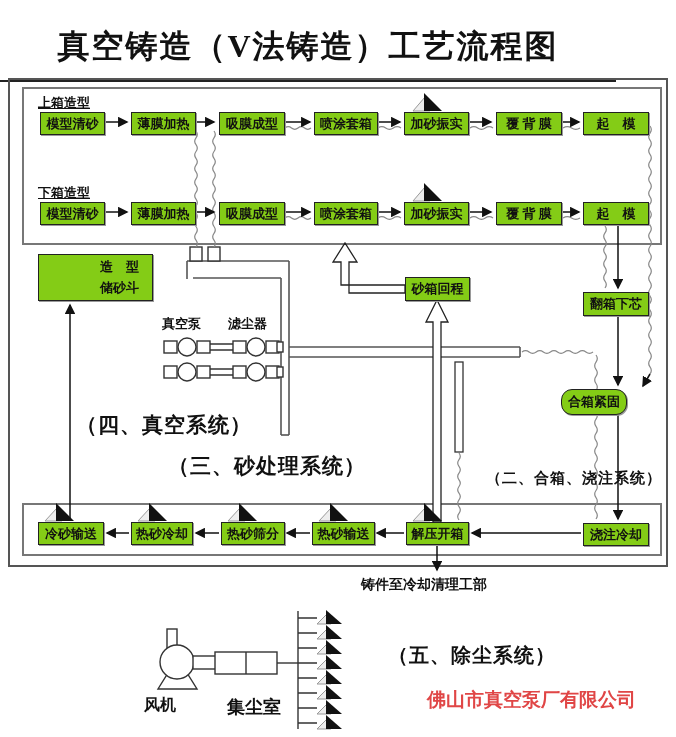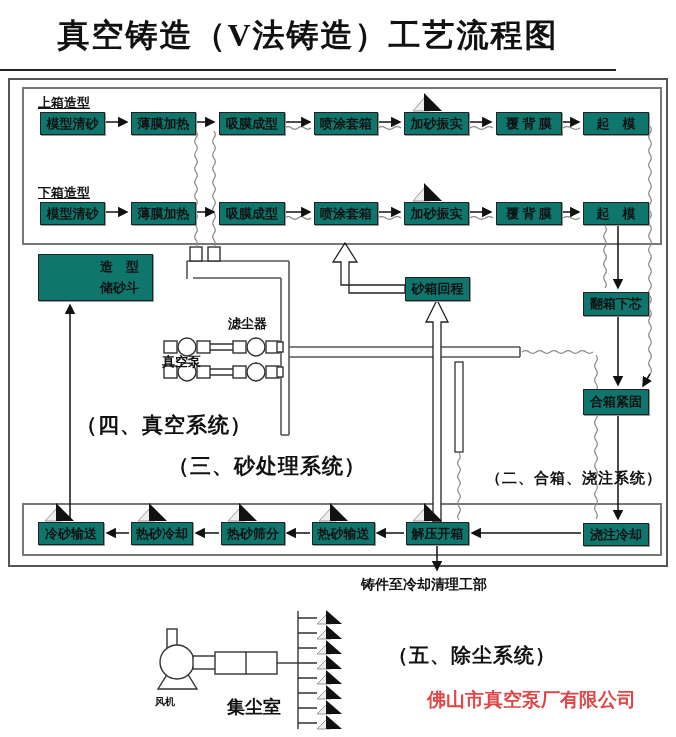--- a/index.html
+++ b/index.html
@@ -5,7 +5,7 @@
   html,body{margin:0;padding:0;background:#fff;}
   #stage{position:relative;width:676px;height:737px;background:#fff;overflow:hidden;
          font-family:"Liberation Serif",serif;color:#111;}
-  .title{position:absolute;left:0;top:5px;width:616px;height:64px;line-height:60px;
+  .title{position:absolute;left:0;top:16px;width:616px;height:64px;line-height:60px;
          text-align:center;font-size:32px;font-weight:bold;letter-spacing:2px;
          border-bottom:2px solid #222;}
   .frame{position:absolute;background:transparent;}

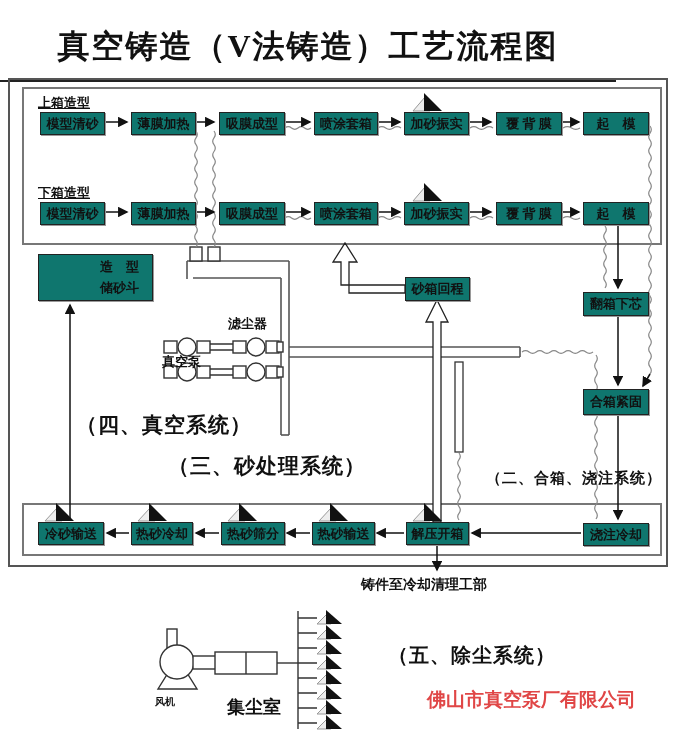--- a/index.html
+++ b/index.html
@@ -13,7 +13,7 @@
   .sec1f{left:22px;top:87px;width:636px;height:154px;border:2px solid #777;}
   .sandf{left:22px;top:503px;width:636px;height:49px;border:2px solid #777;}
   svg.lines{position:absolute;left:0;top:0;}
-  .box{position:absolute;border:1px solid #222;background:#0f766e;box-shadow:1px 1px 0 #9a9a9a;
+  .box{position:absolute;border:1px solid #222;background:#84cc16;box-shadow:1px 1px 0 #9a9a9a;
        display:flex;align-items:center;justify-content:center;
        font-size:13px;font-weight:bold;white-space:nowrap;z-index:5;}
   .hopper{flex-direction:column;line-height:1.55;}

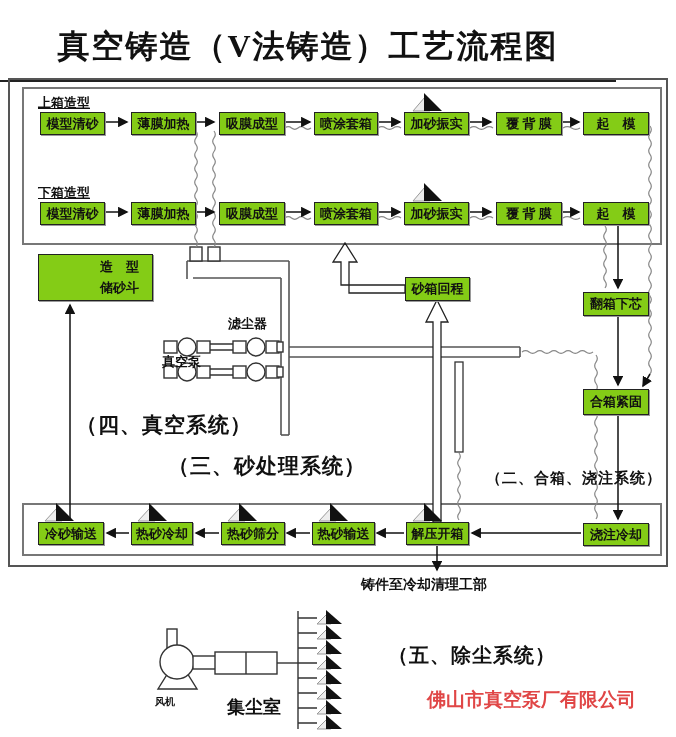--- a/index.html
+++ b/index.html
@@ -244,7 +244,7 @@
   <div class="lbl seclab" style="left:76px;top:411px;font-size:21px;">（四、真空系统）</div>
   <div class="lbl seclab" style="left:388px;top:642px;font-size:20px;">（五、除尘系统）</div>
 
-  <div class="lbl" style="left:162px;top:315px;font-size:13px;margin-top:38px;">真空泵</div>
+  <div class="lbl" style="left:162px;top:315px;font-size:13px;">真空泵</div>
   <div class="lbl" style="left:228px;top:315px;font-size:13px;">滤尘器</div>
   <div class="lbl" style="left:155px;top:695px;font-size:10px;font-family:Liberation Mono, monospace;">风机</div>
   <div class="lbl" style="left:227px;top:695px;font-size:18px;">集尘室</div>

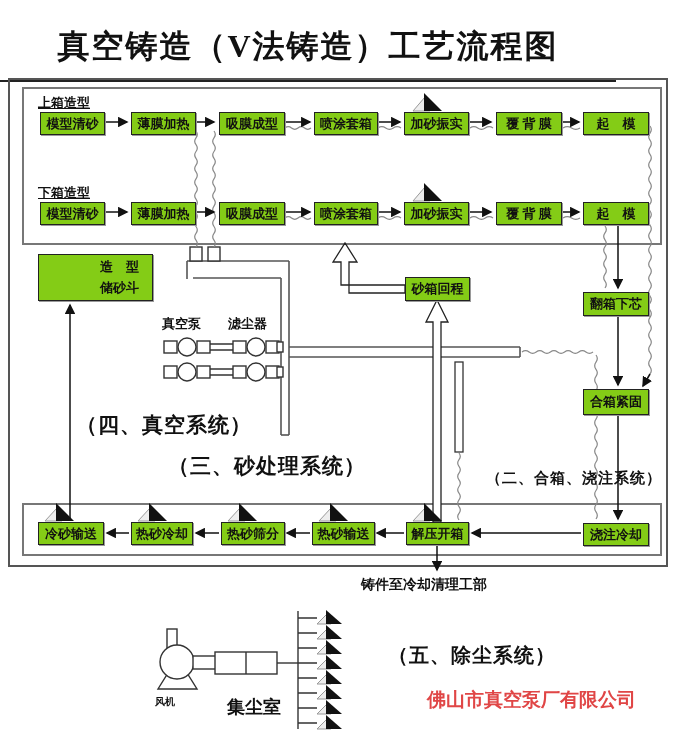--- a/index.html
+++ b/index.html
@@ -224,7 +224,7 @@
   <div class="box" style="left:583px;top:202px;width:64px;height:21px;">起　模</div>
 
   <div class="box" style="left:583px;top:292px;width:64px;height:22px;">翻箱下芯</div>
-  <div class="box" style="left:583px;top:389px;width:64px;height:24px;">合箱紧固</div>
+  <div class="box" style="left:561px;top:389px;width:64px;height:24px;border-radius:11px;">合箱紧固</div>
   <div class="box" style="left:583px;top:523px;width:64px;height:21px;">浇注冷却</div>
 
   <div class="box" style="left:38px;top:522px;width:64px;height:21px;">冷砂输送</div>

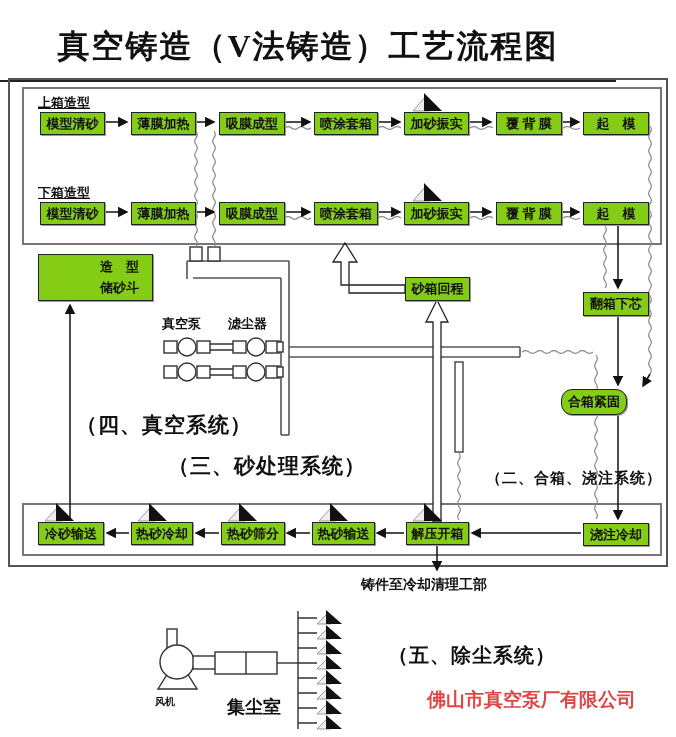--- a/index.html
+++ b/index.html
@@ -246,7 +246,7 @@
 
   <div class="lbl" style="left:162px;top:315px;font-size:13px;">真空泵</div>
   <div class="lbl" style="left:228px;top:315px;font-size:13px;">滤尘器</div>
-  <div class="lbl" style="left:155px;top:695px;font-size:10px;font-family:Liberation Mono, monospace;">风机</div>
+  <div class="lbl" style="left:144px;top:695px;font-size:16px;font-family:Liberation Mono, monospace;">风机</div>
   <div class="lbl" style="left:227px;top:695px;font-size:18px;">集尘室</div>
 
   <div class="lbl" style="left:361px;top:576px;font-size:14px;">铸件至冷却清理工部</div>

